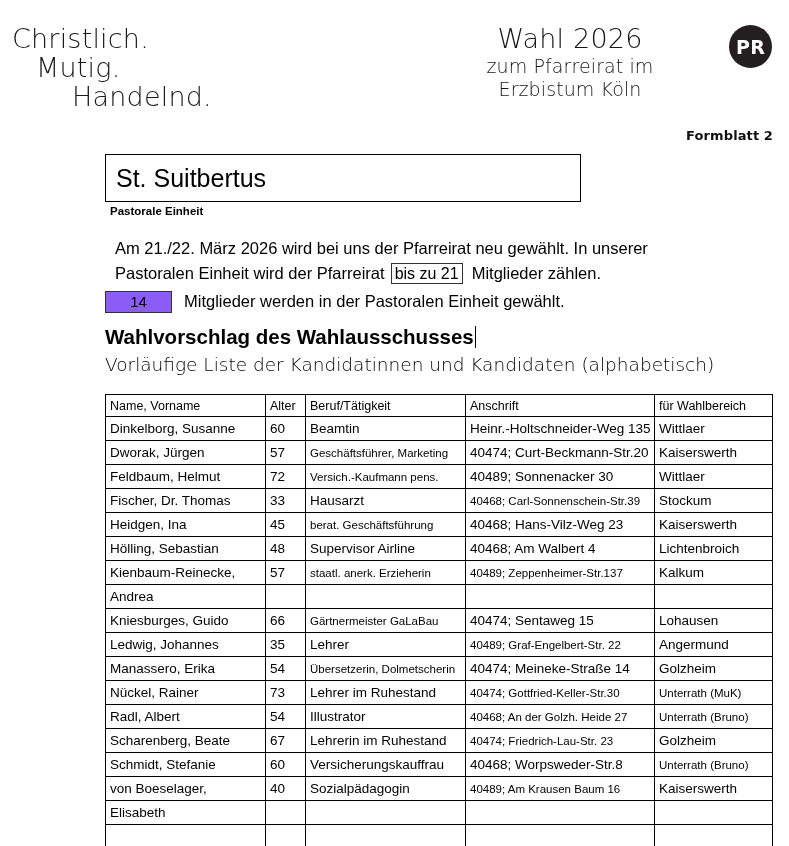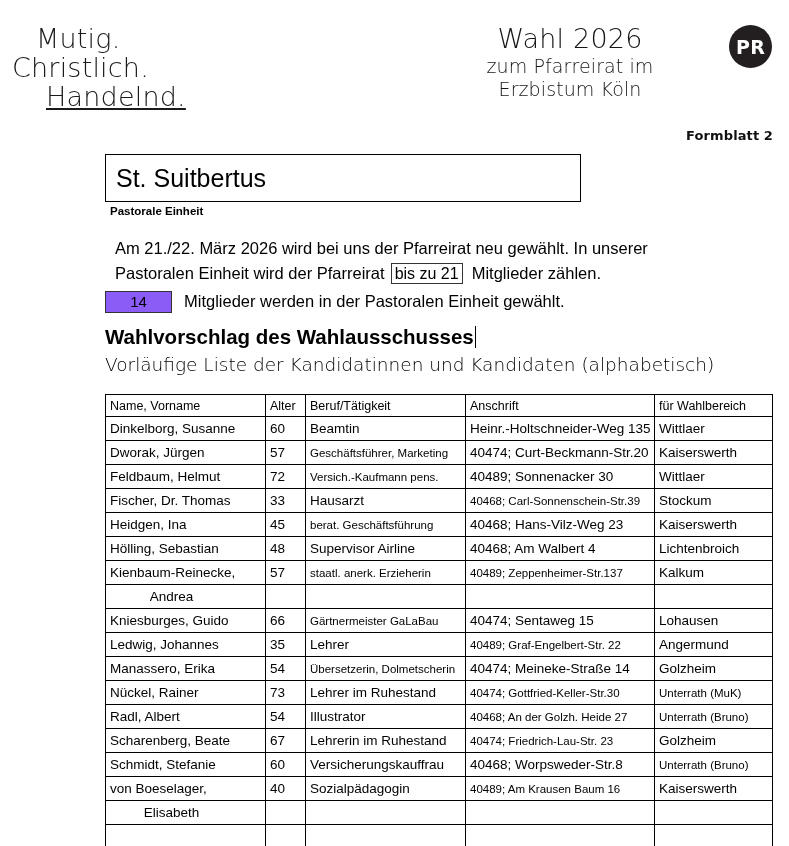--- a/index.html
+++ b/index.html
@@ -234,8 +234,8 @@
 <div class="header">
 
   <div class="logo">
+    <span class="logo-line logo-line-1">Christlich.</span>
     <span class="logo-line logo-line-2">Mutig.</span>
-    <span class="logo-line logo-line-1">Christlich.</span>
     <span class="logo-line logo-line-3">Handelnd.</span>
   </div>
 

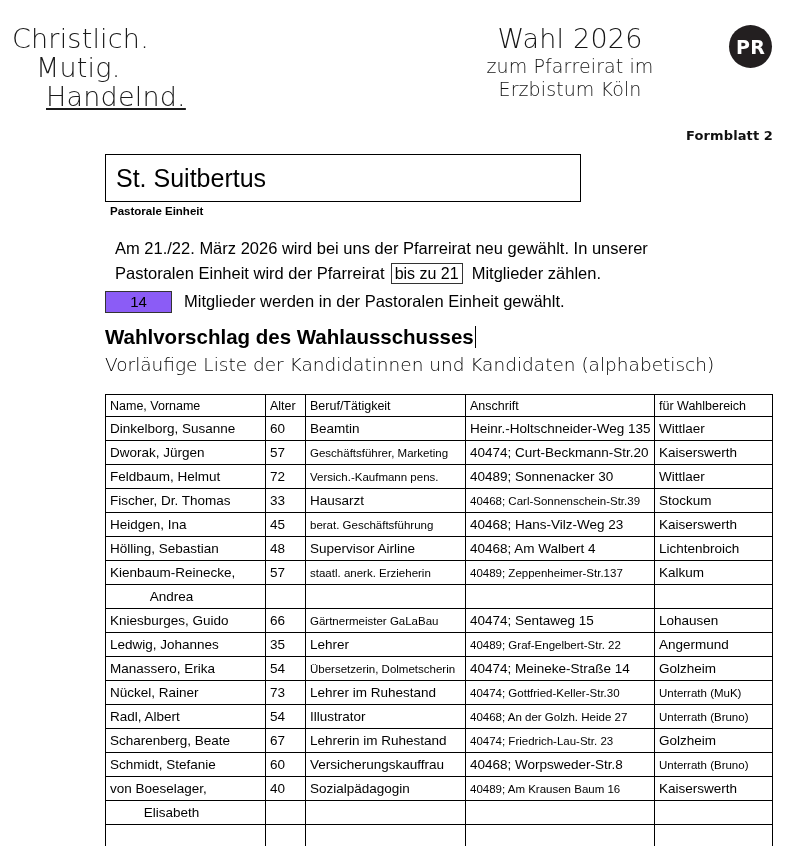--- a/index.html
+++ b/index.html
@@ -39,7 +39,7 @@
   .logo-line { display: block; }
   .logo-line-1 { margin-left: 0px; }
   .logo-line-2 { margin-left: 24px; }
-  .logo-line-3 { margin-left: 34px; text-decoration: underline; }
+  .logo-line-3 { margin-left: 60px; }
 
   .title-block {
     position: absolute;

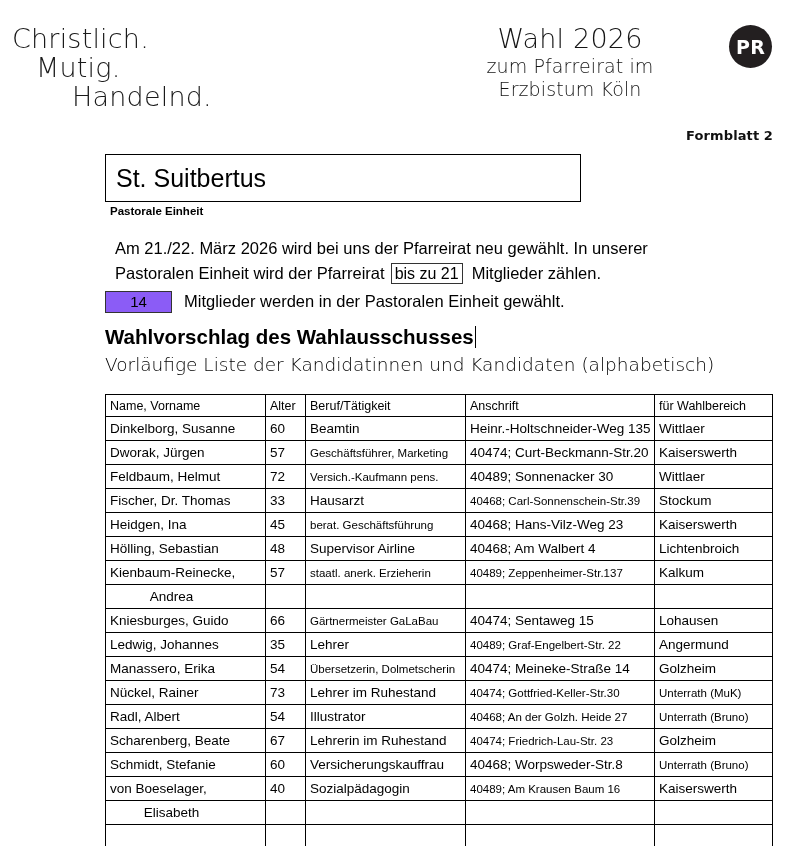--- a/index.html
+++ b/index.html
@@ -226,7 +226,7 @@
   .col-wb    { width: 118px; }
 
   td.fit { font-size: 11.5px; }
-  td.cont { text-align: center; padding-right: 32px; }
+  td.cont { text-align: left; padding-right: 32px; }
 </style>
 </head>
 <body>

